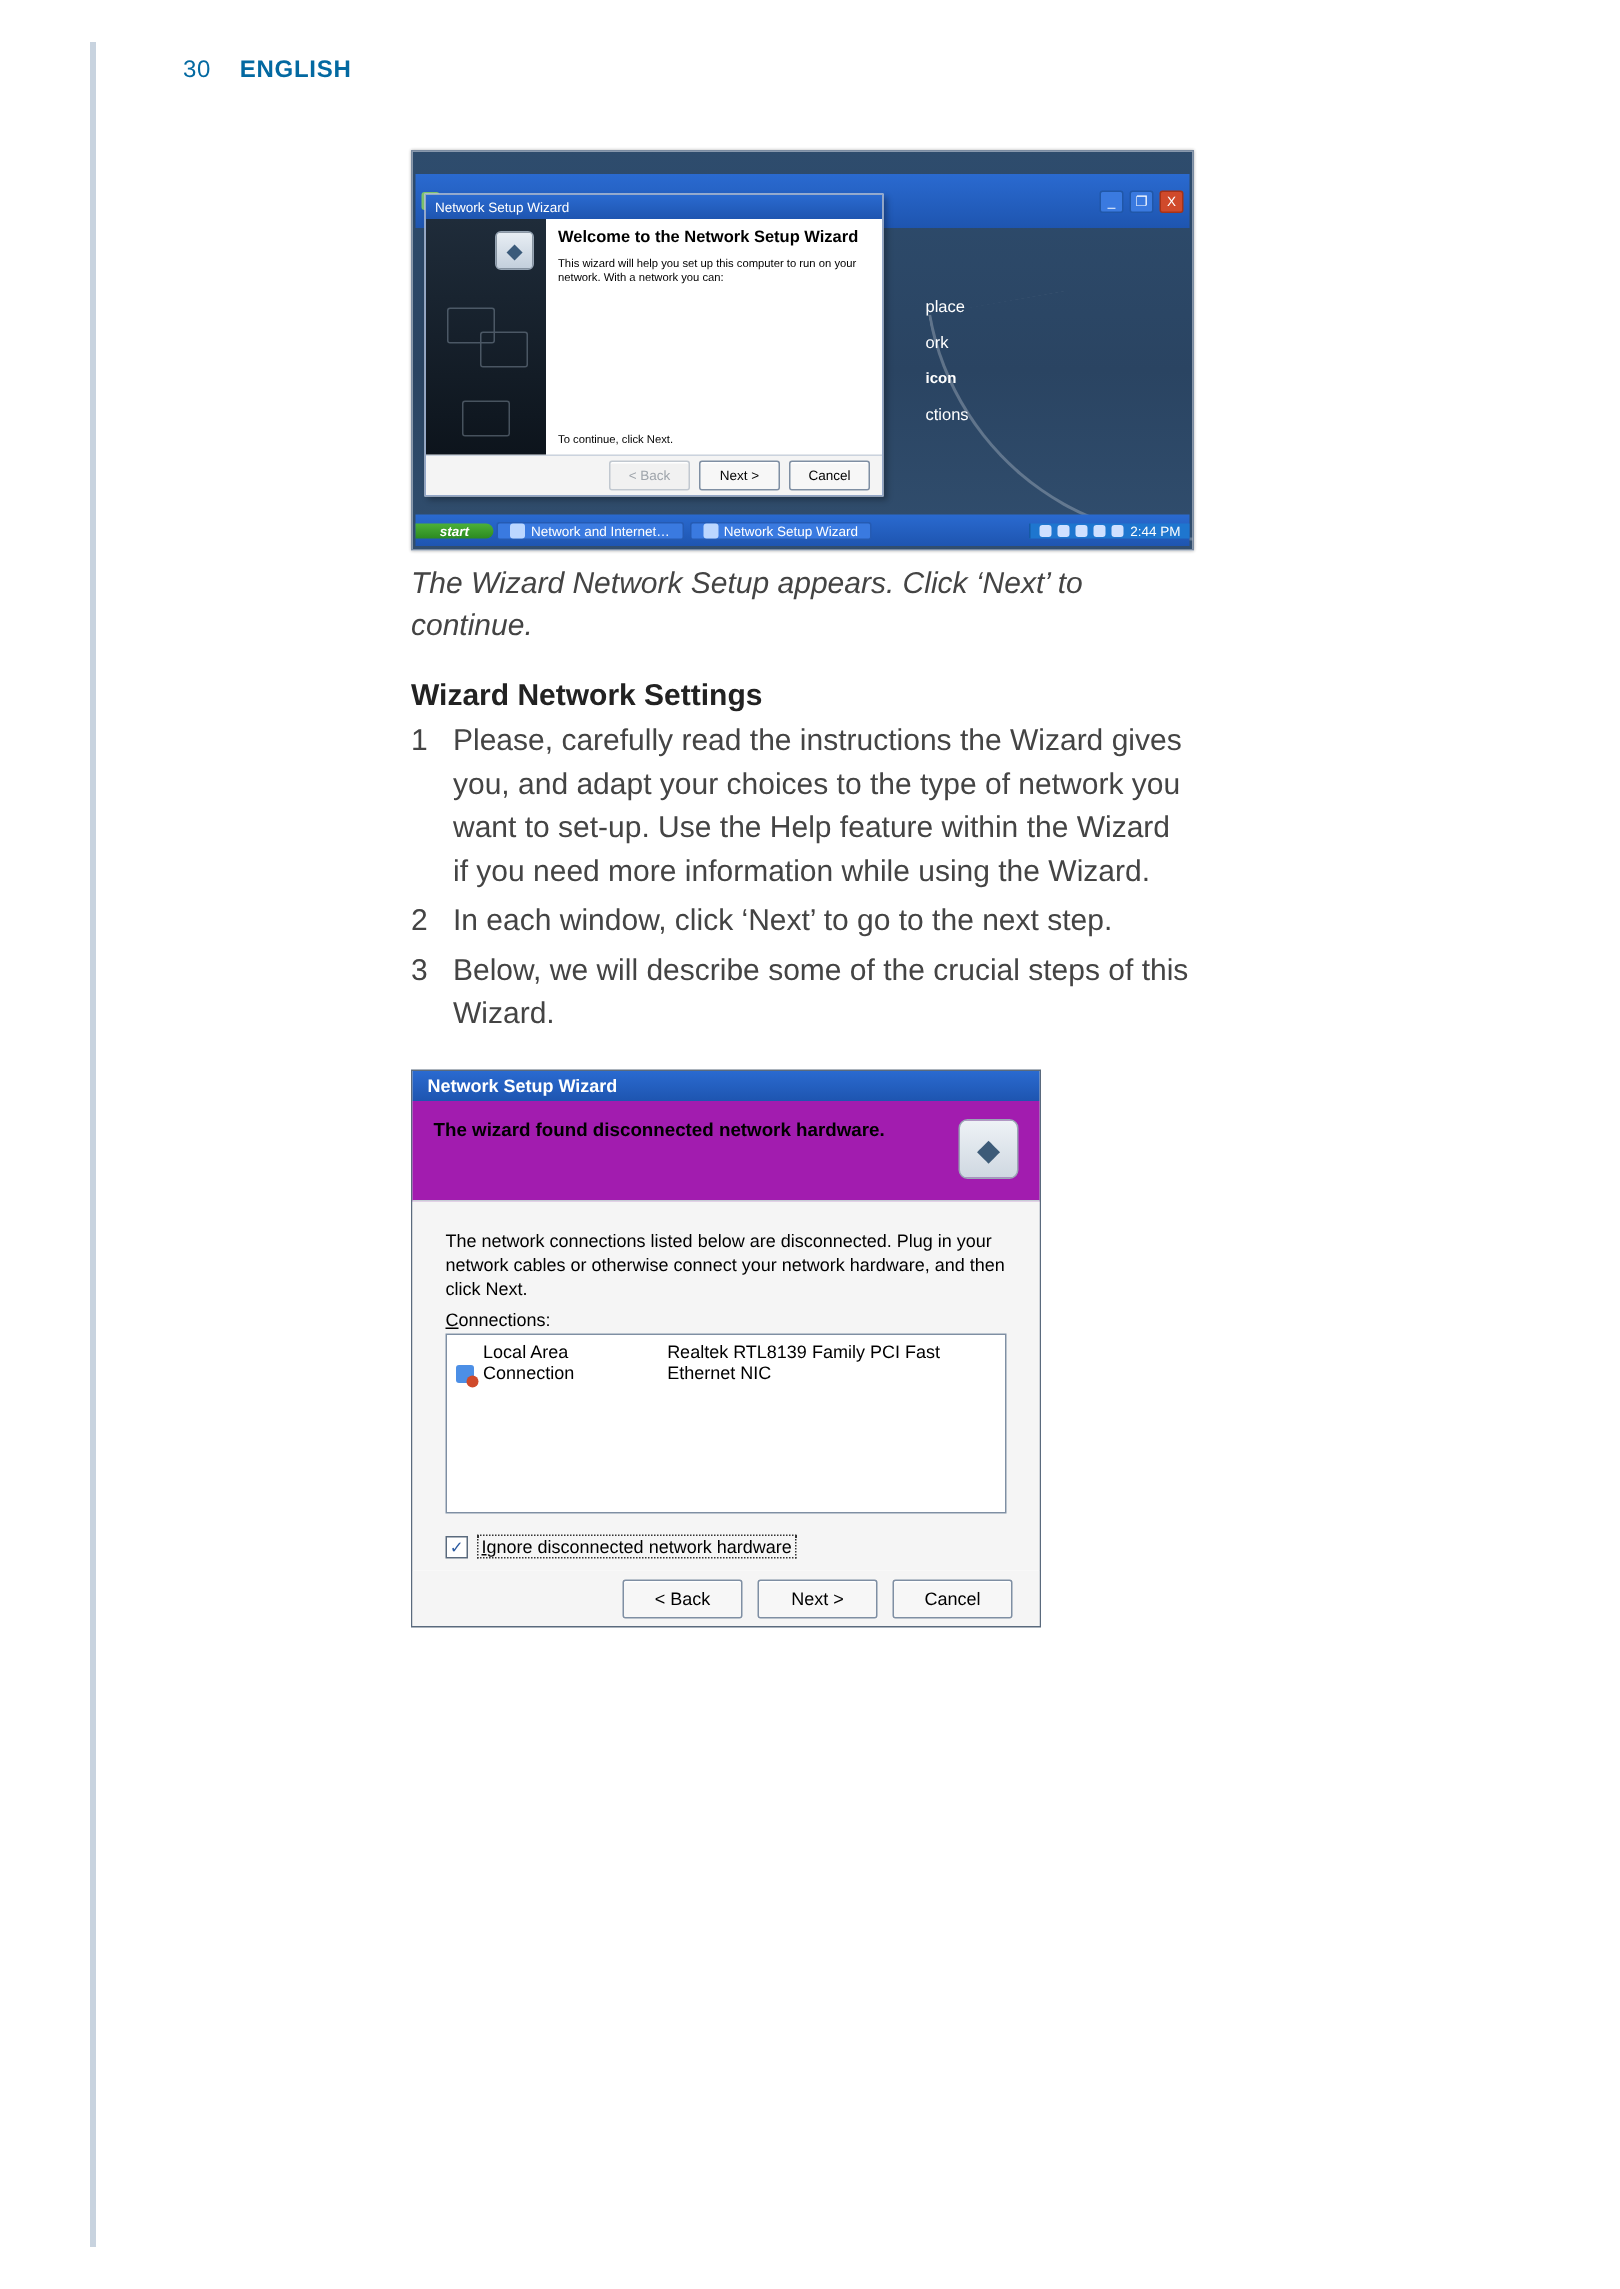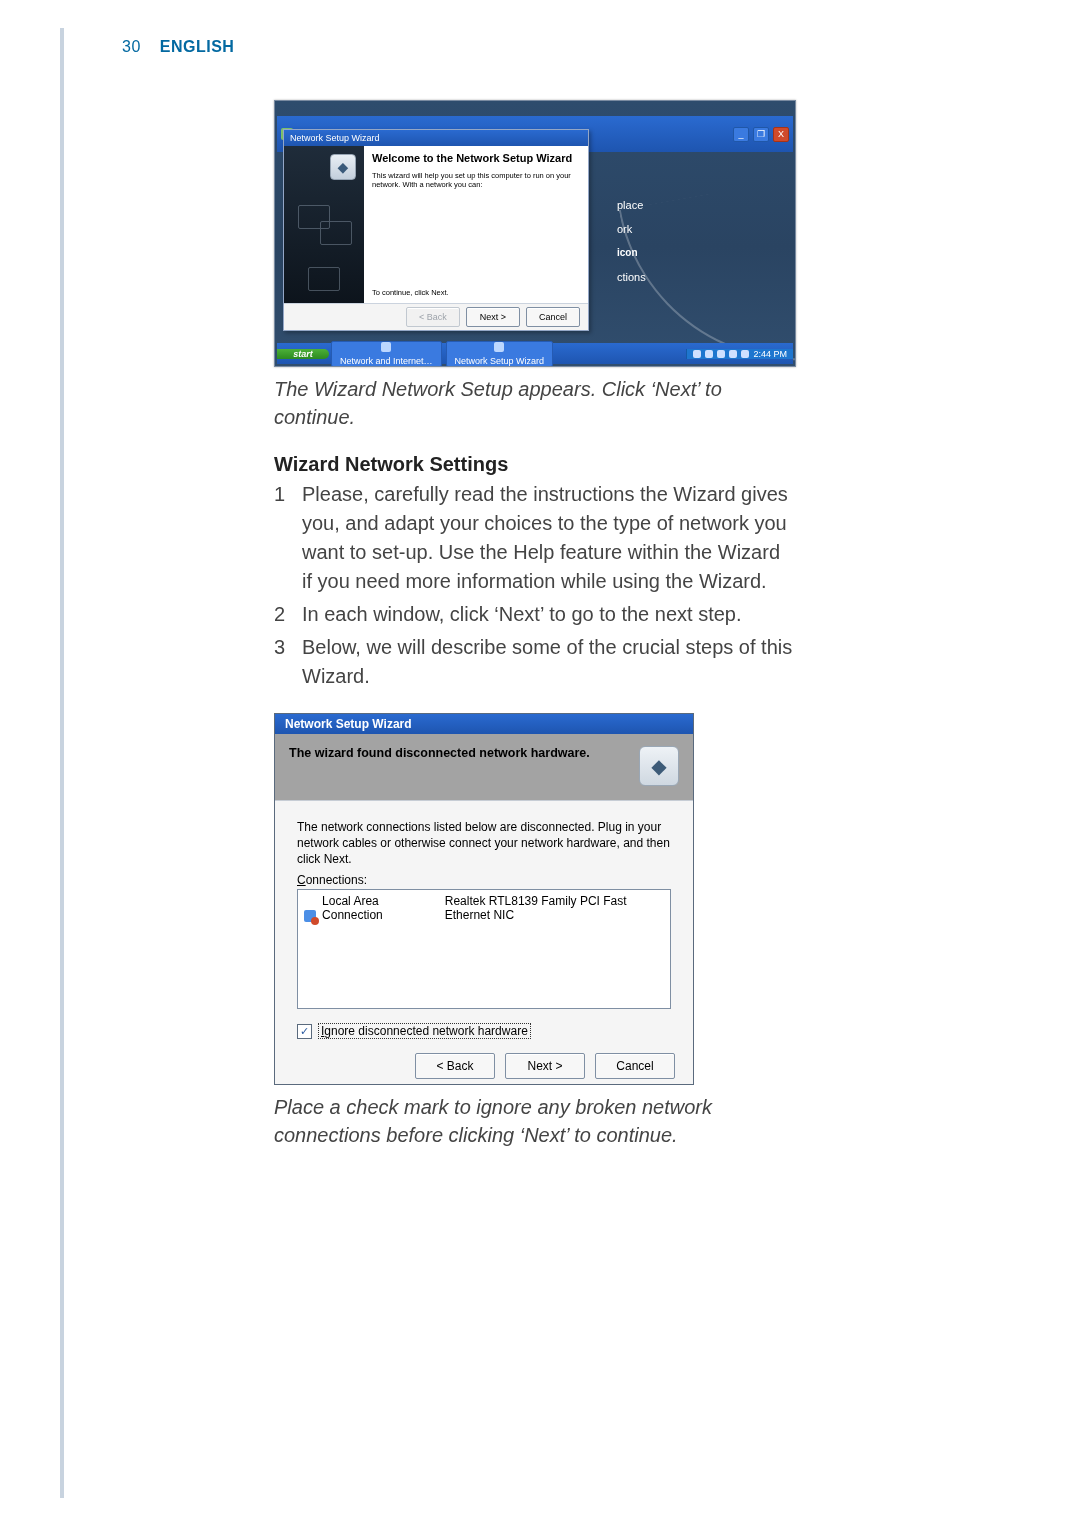--- a/index.html
+++ b/index.html
@@ -160,7 +160,7 @@
   }
   .taskbtn{
     margin:2px 2px;padding:0 8px;background:#3a7ae0;border:1px solid #255bb3;
-    border-radius:2px;display:flex;align-items:center;gap:4px;flex-direction:column;
+    border-radius:2px;display:flex;align-items:center;gap:4px;
   }
   .taskbtn .ticon{width:10px;height:10px;background:#bcd7ff;border-radius:2px}
   .tray{

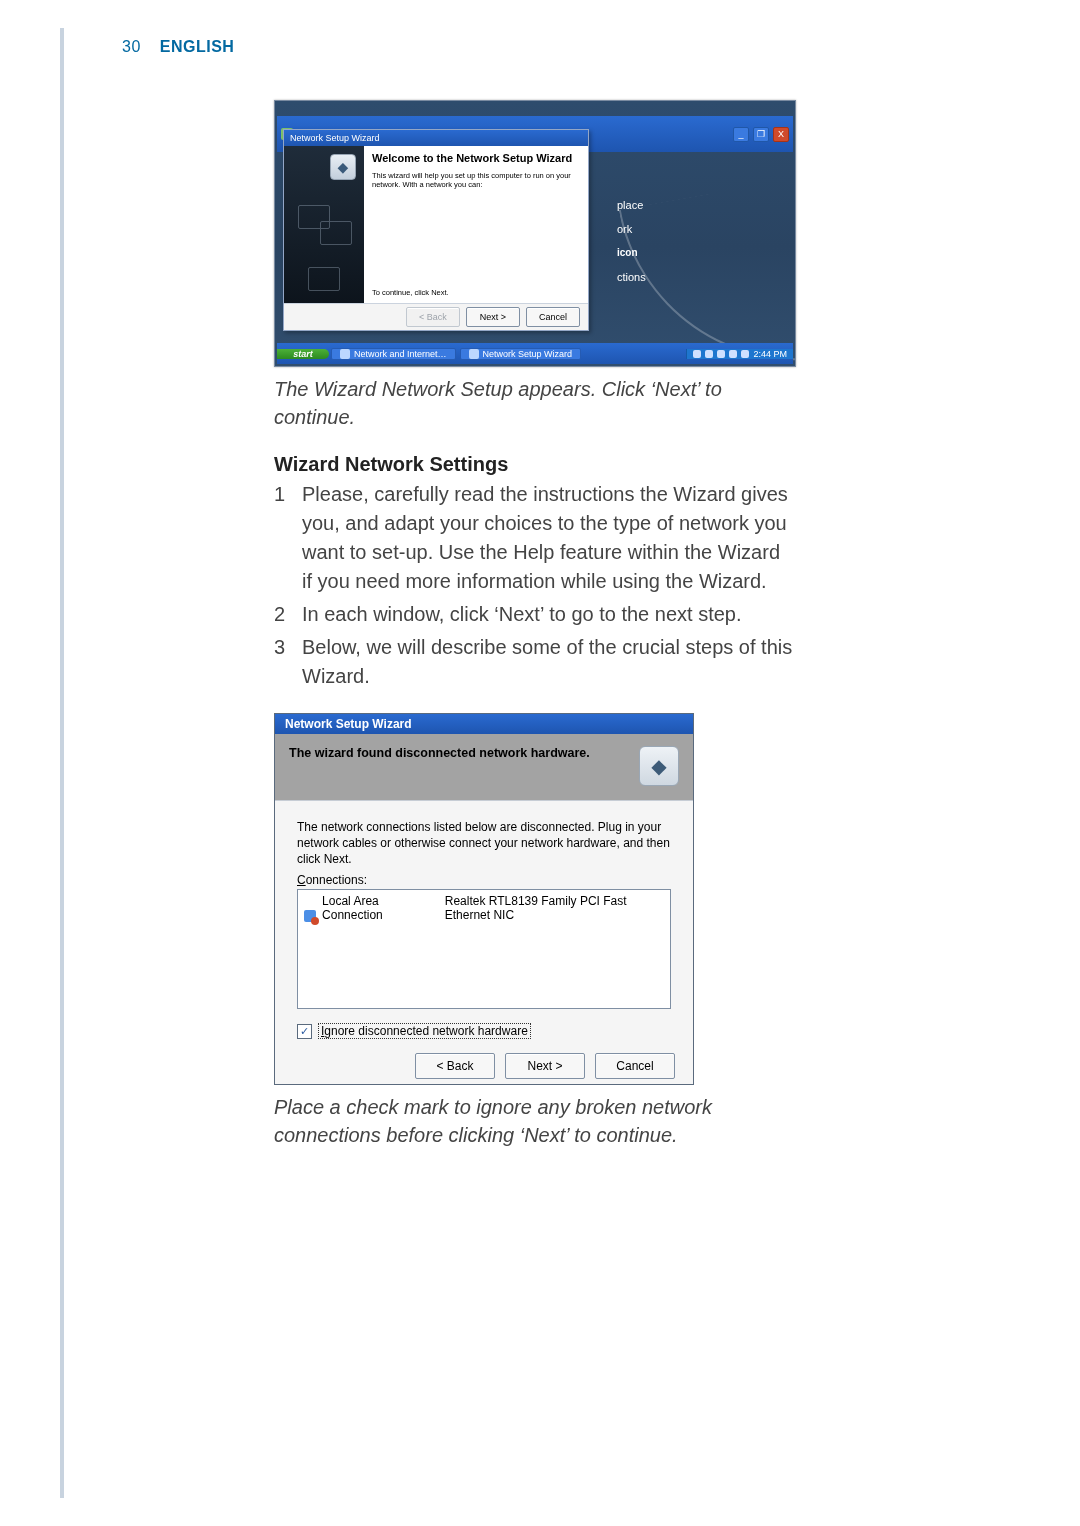--- a/index.html
+++ b/index.html
@@ -207,7 +207,7 @@
     color:#fff;font-size:12px;font-weight:700;display:flex;align-items:center;padding:0 10px;
   }
   .fig2 .hdr{
-    height:64px;background:#a3a3a3;border-bottom:1px solid #c7cdd5;
+    height:64px;background:#a21caf;border-bottom:1px solid #c7cdd5;
     display:flex;align-items:flex-start;padding:12px 14px 0;
   }
   .fig2 .hdr .t{font-weight:700;flex:1;font-size:12.5px}

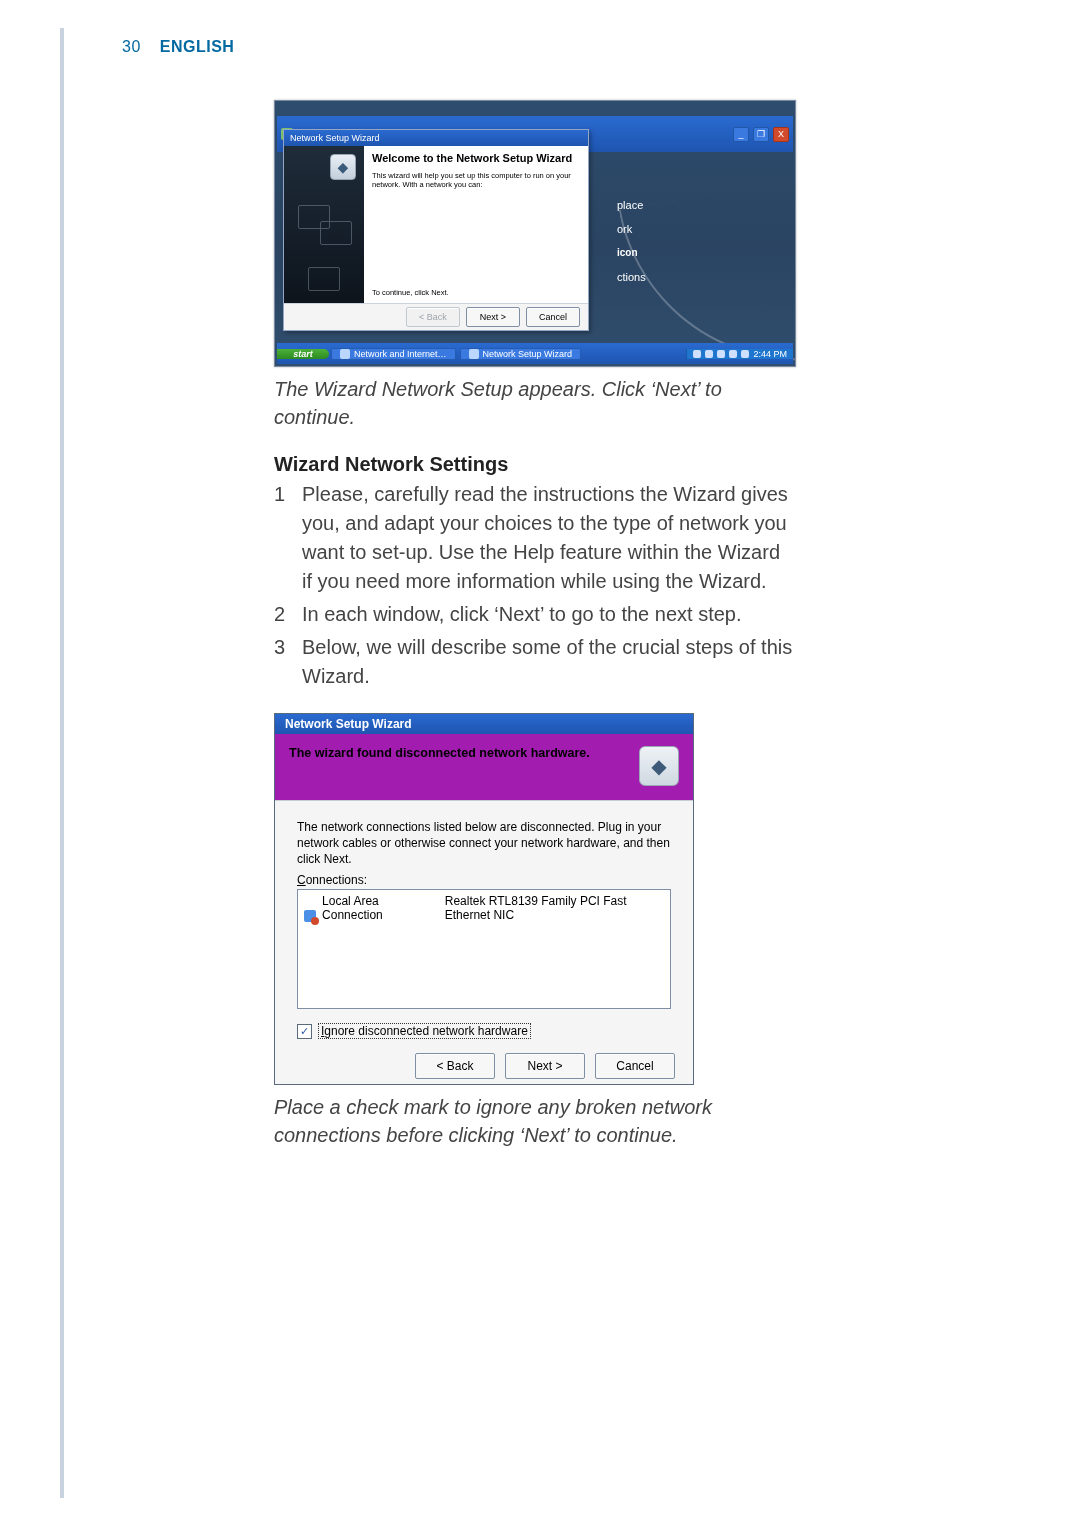--- a/index.html
+++ b/index.html
@@ -383,7 +383,6 @@
     </div>
   </div>
 
-  <div class="caption">Place a check mark to ignore any broken network connections before clicking ‘Next’ to continue.</div>
 
 </div>
 

